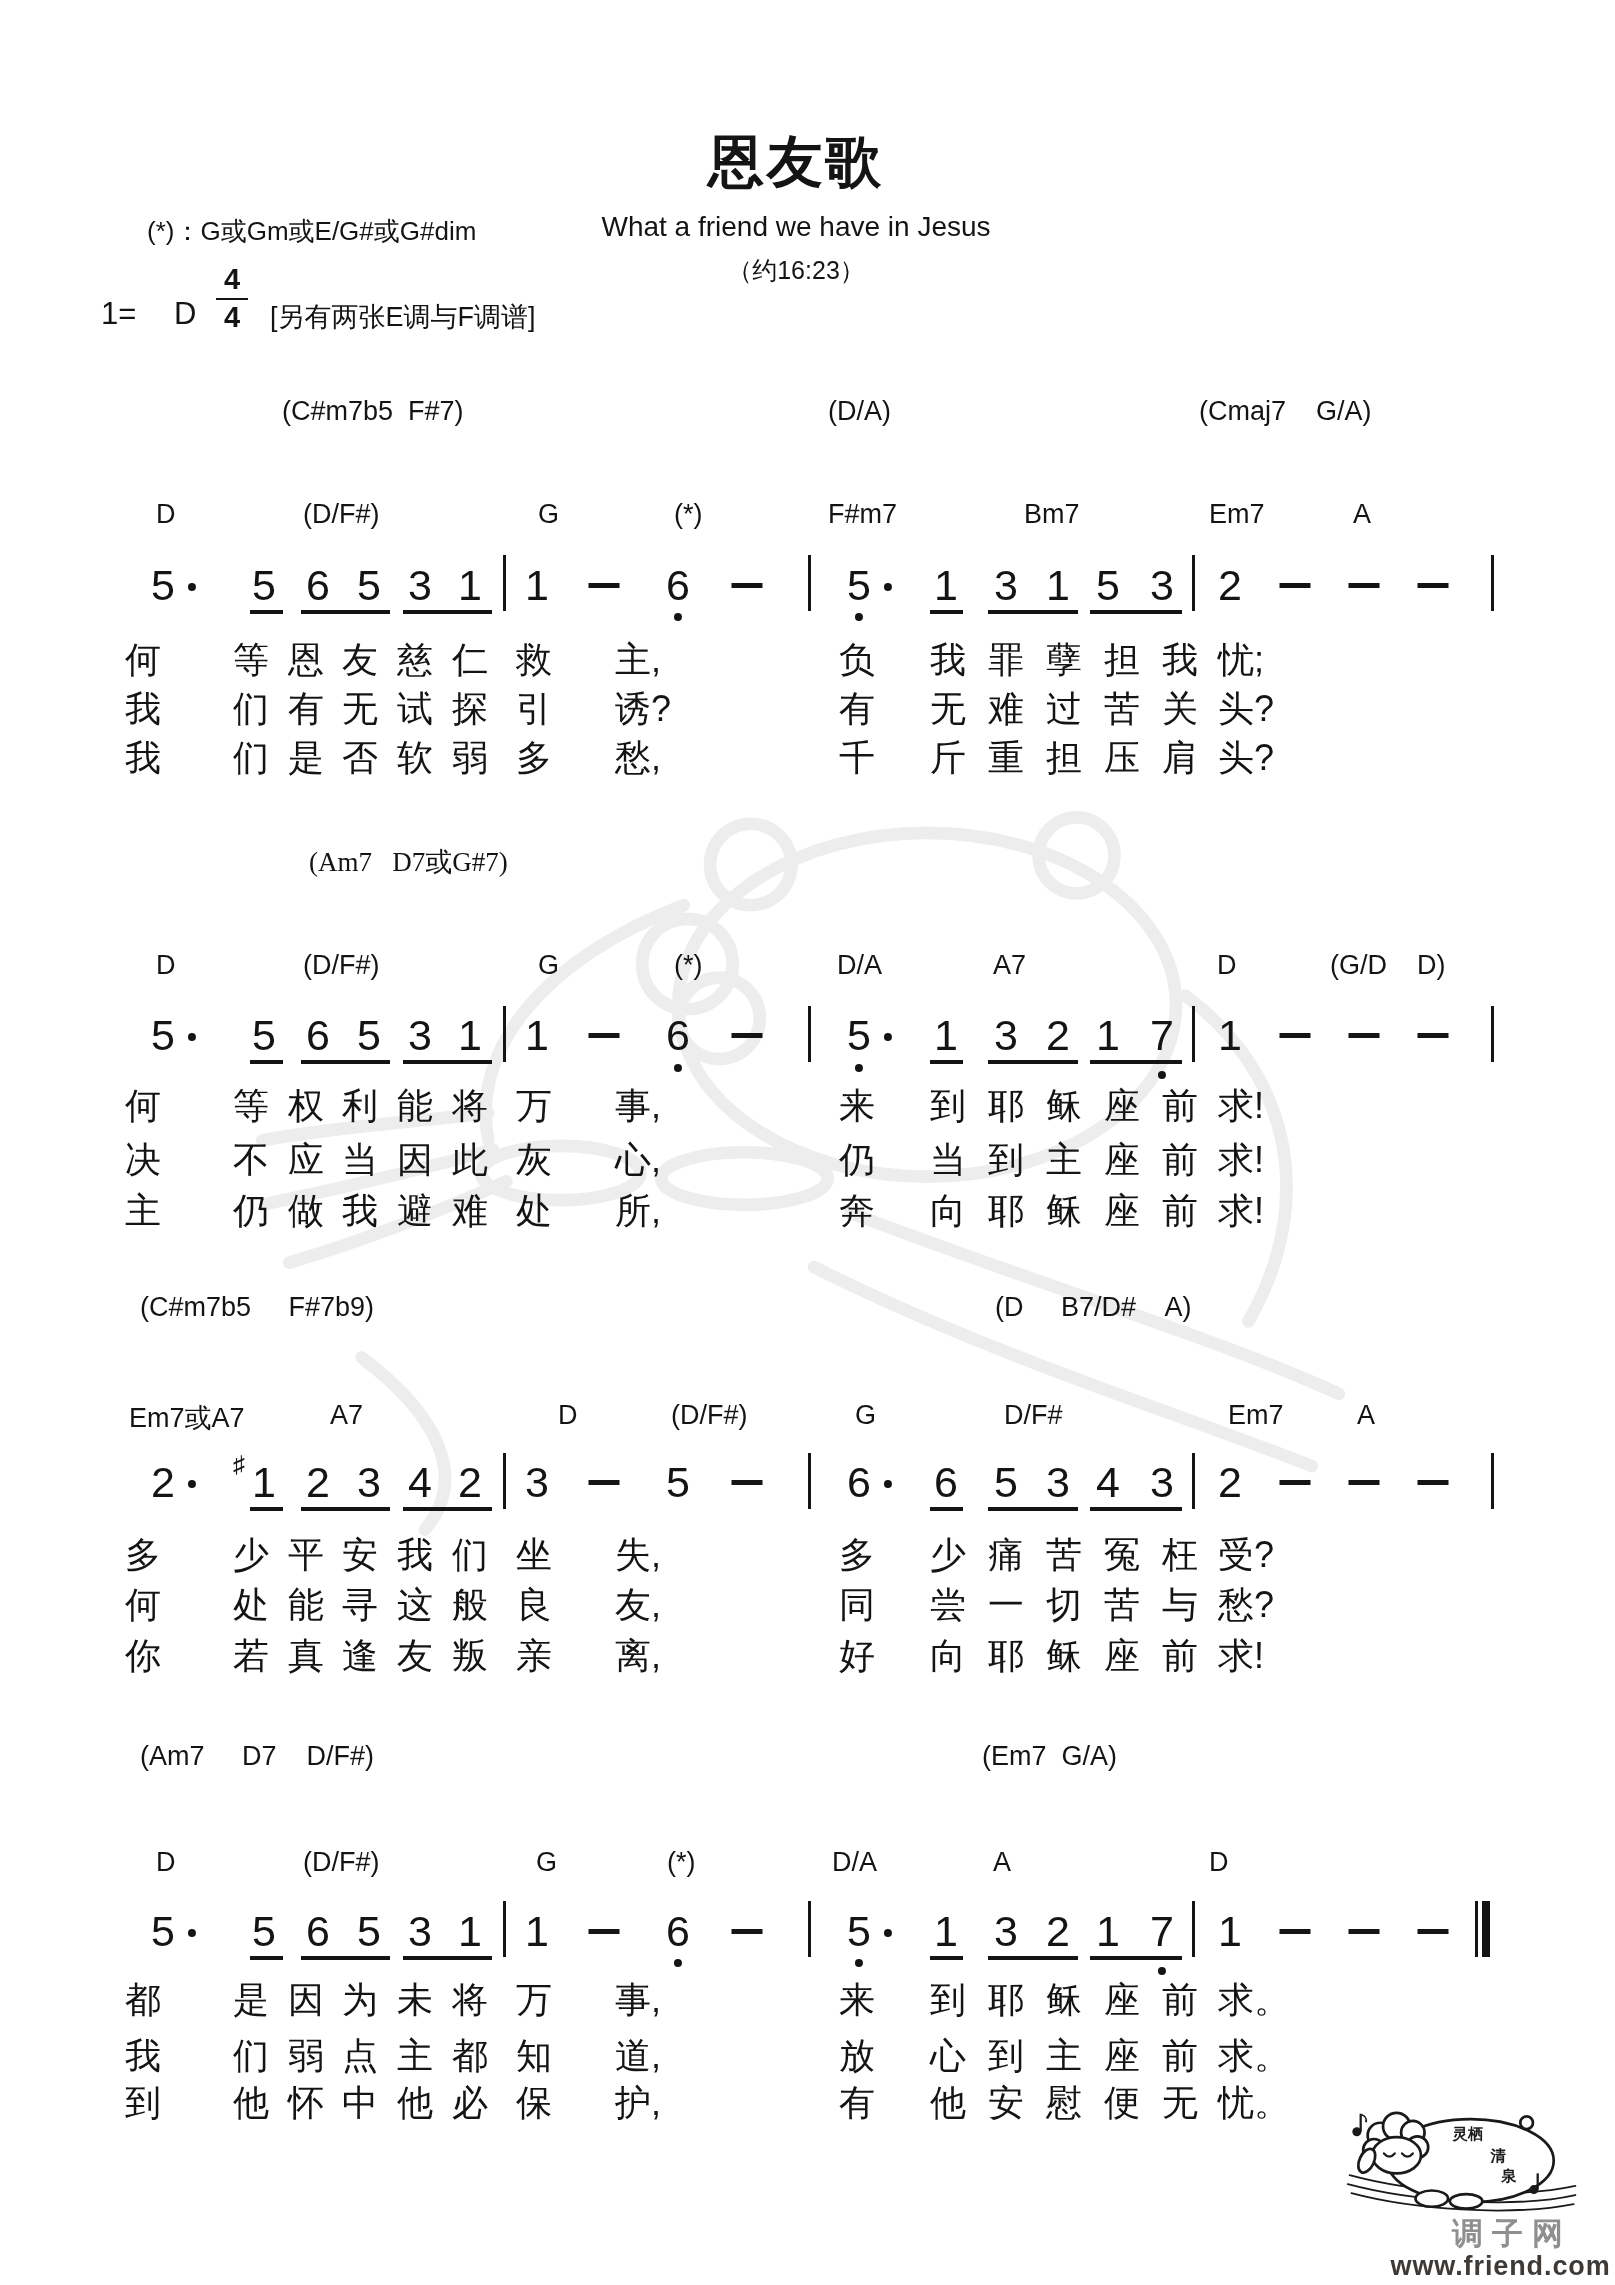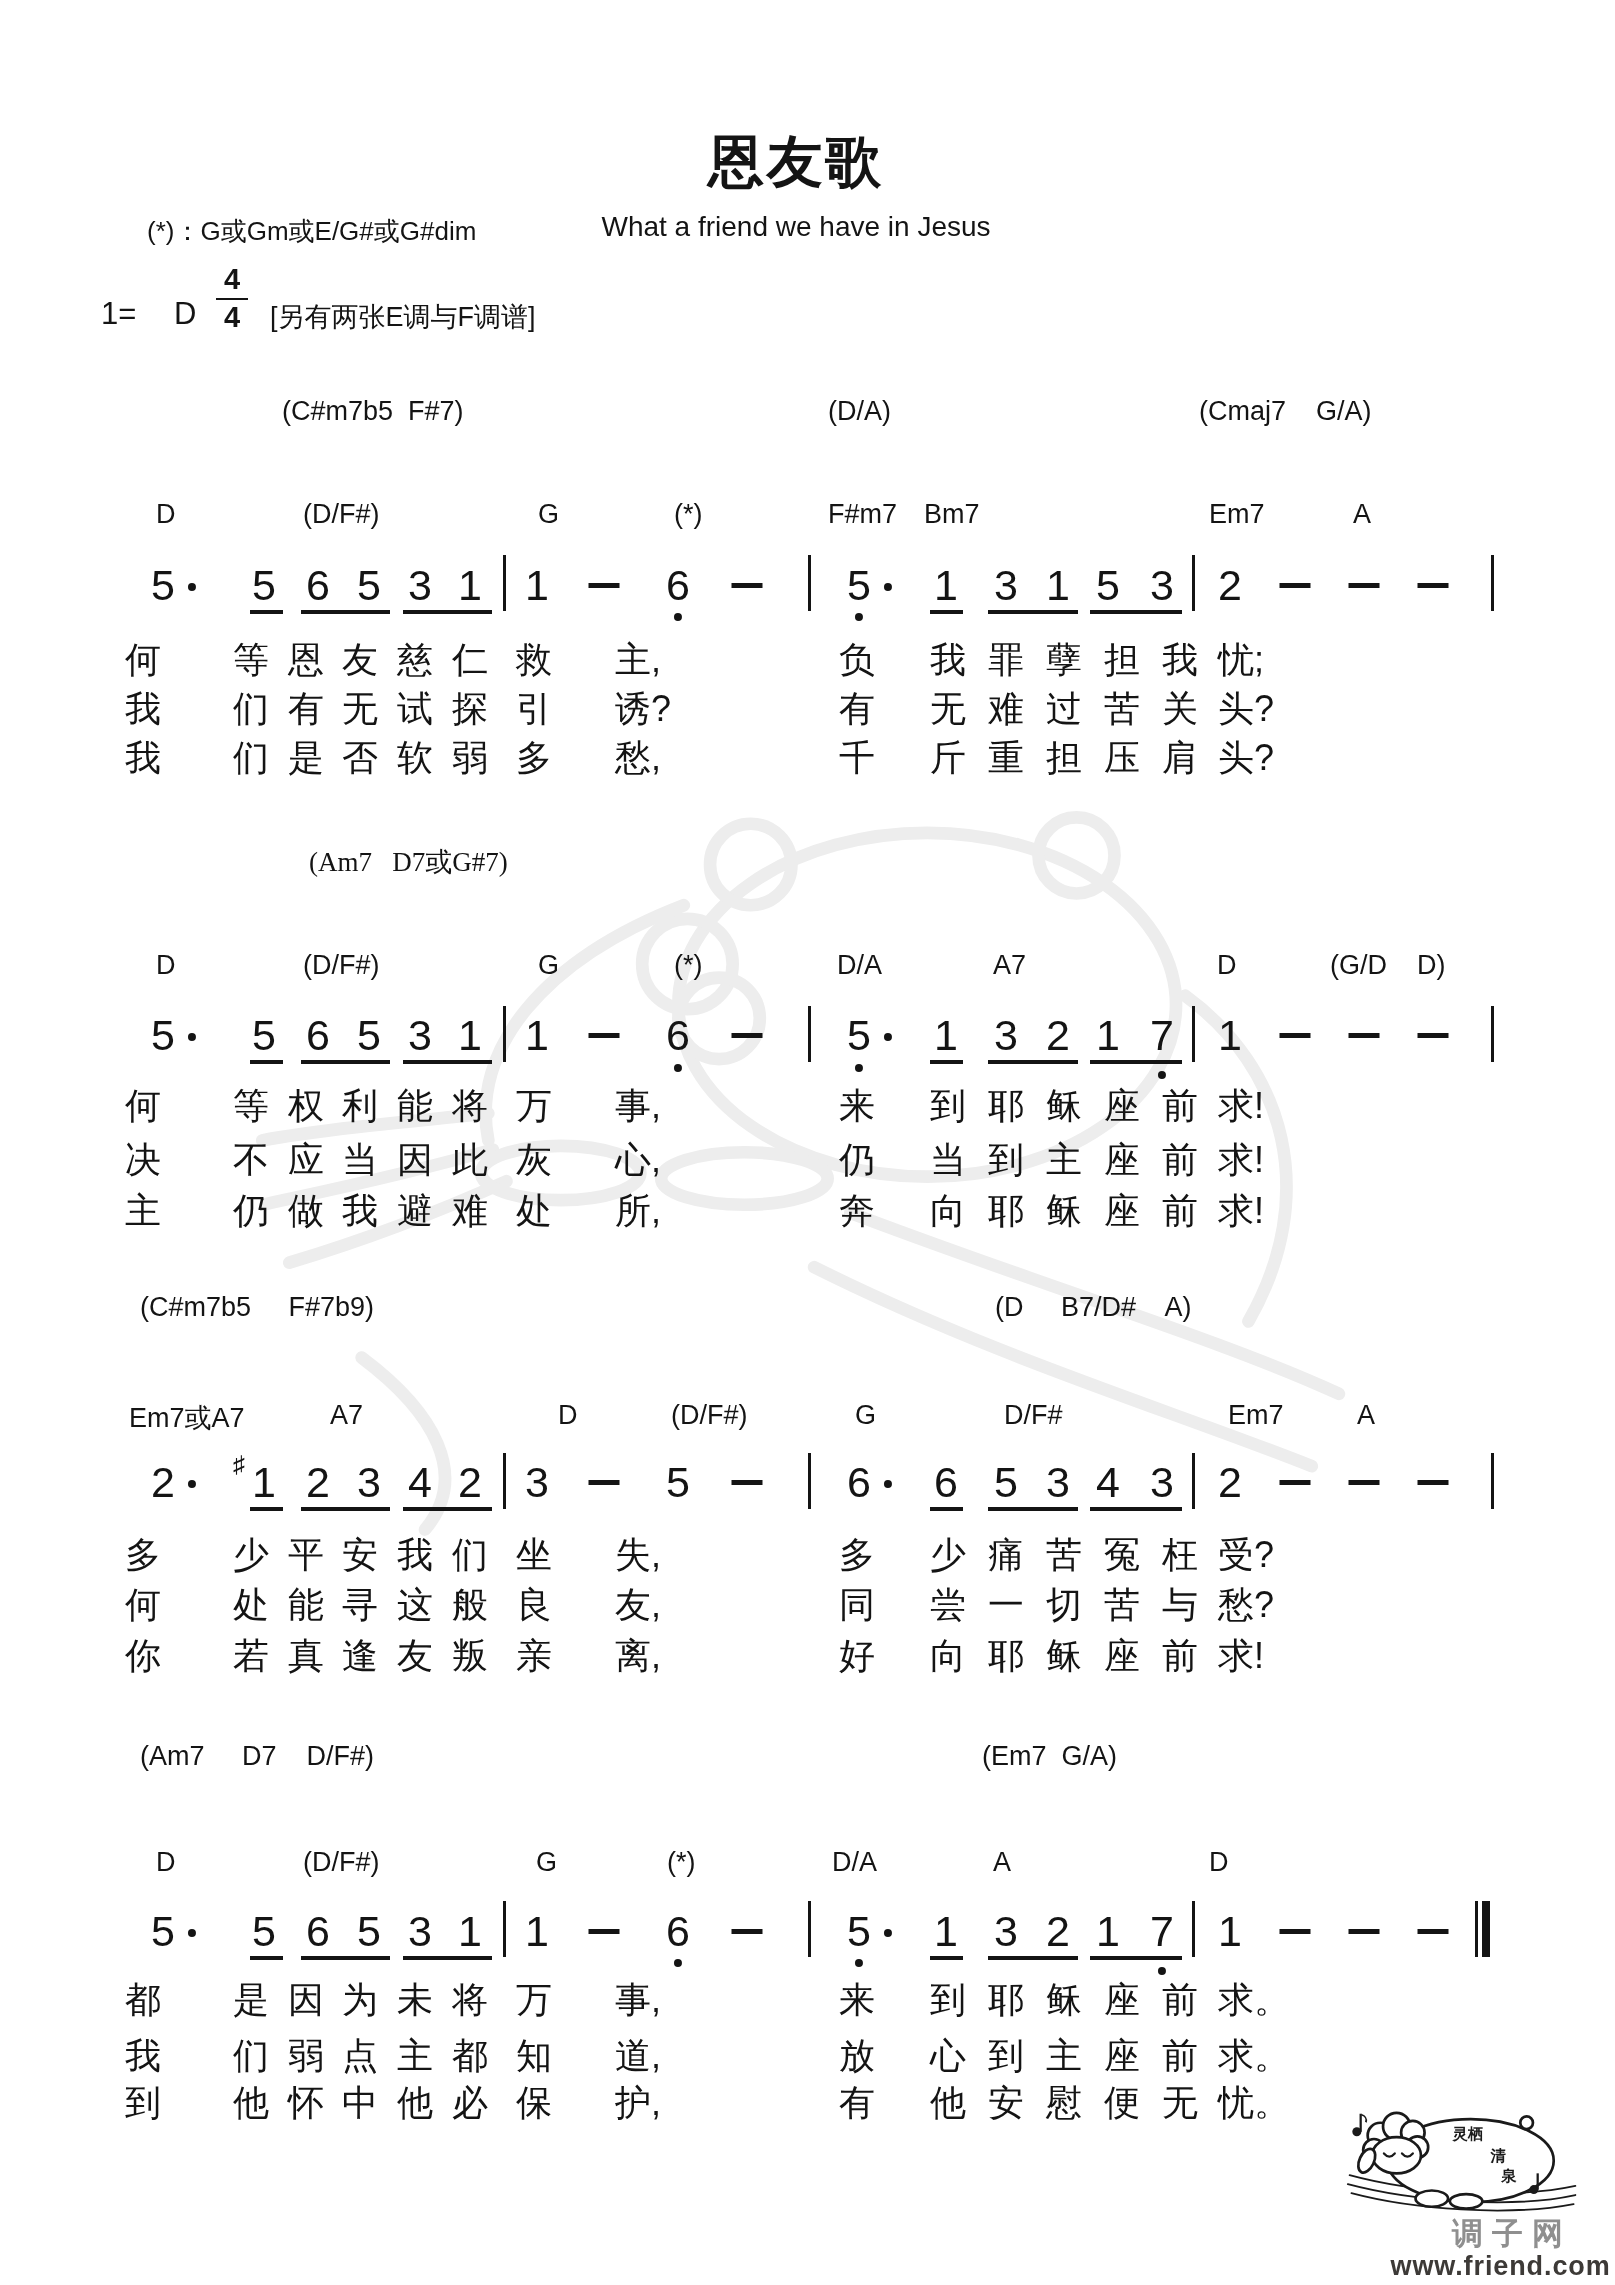--- a/index.html
+++ b/index.html
@@ -58,6 +58,7 @@
 
   <div class="abs title">恩友歌</div>
   <div class="abs subtitle">What a friend we have in Jesus</div>
+  <div class="abs scripture">（约16:23）</div>
   <div class="abs alt-note">(*)：G或Gm或E/G#或G#dim</div>
 
 

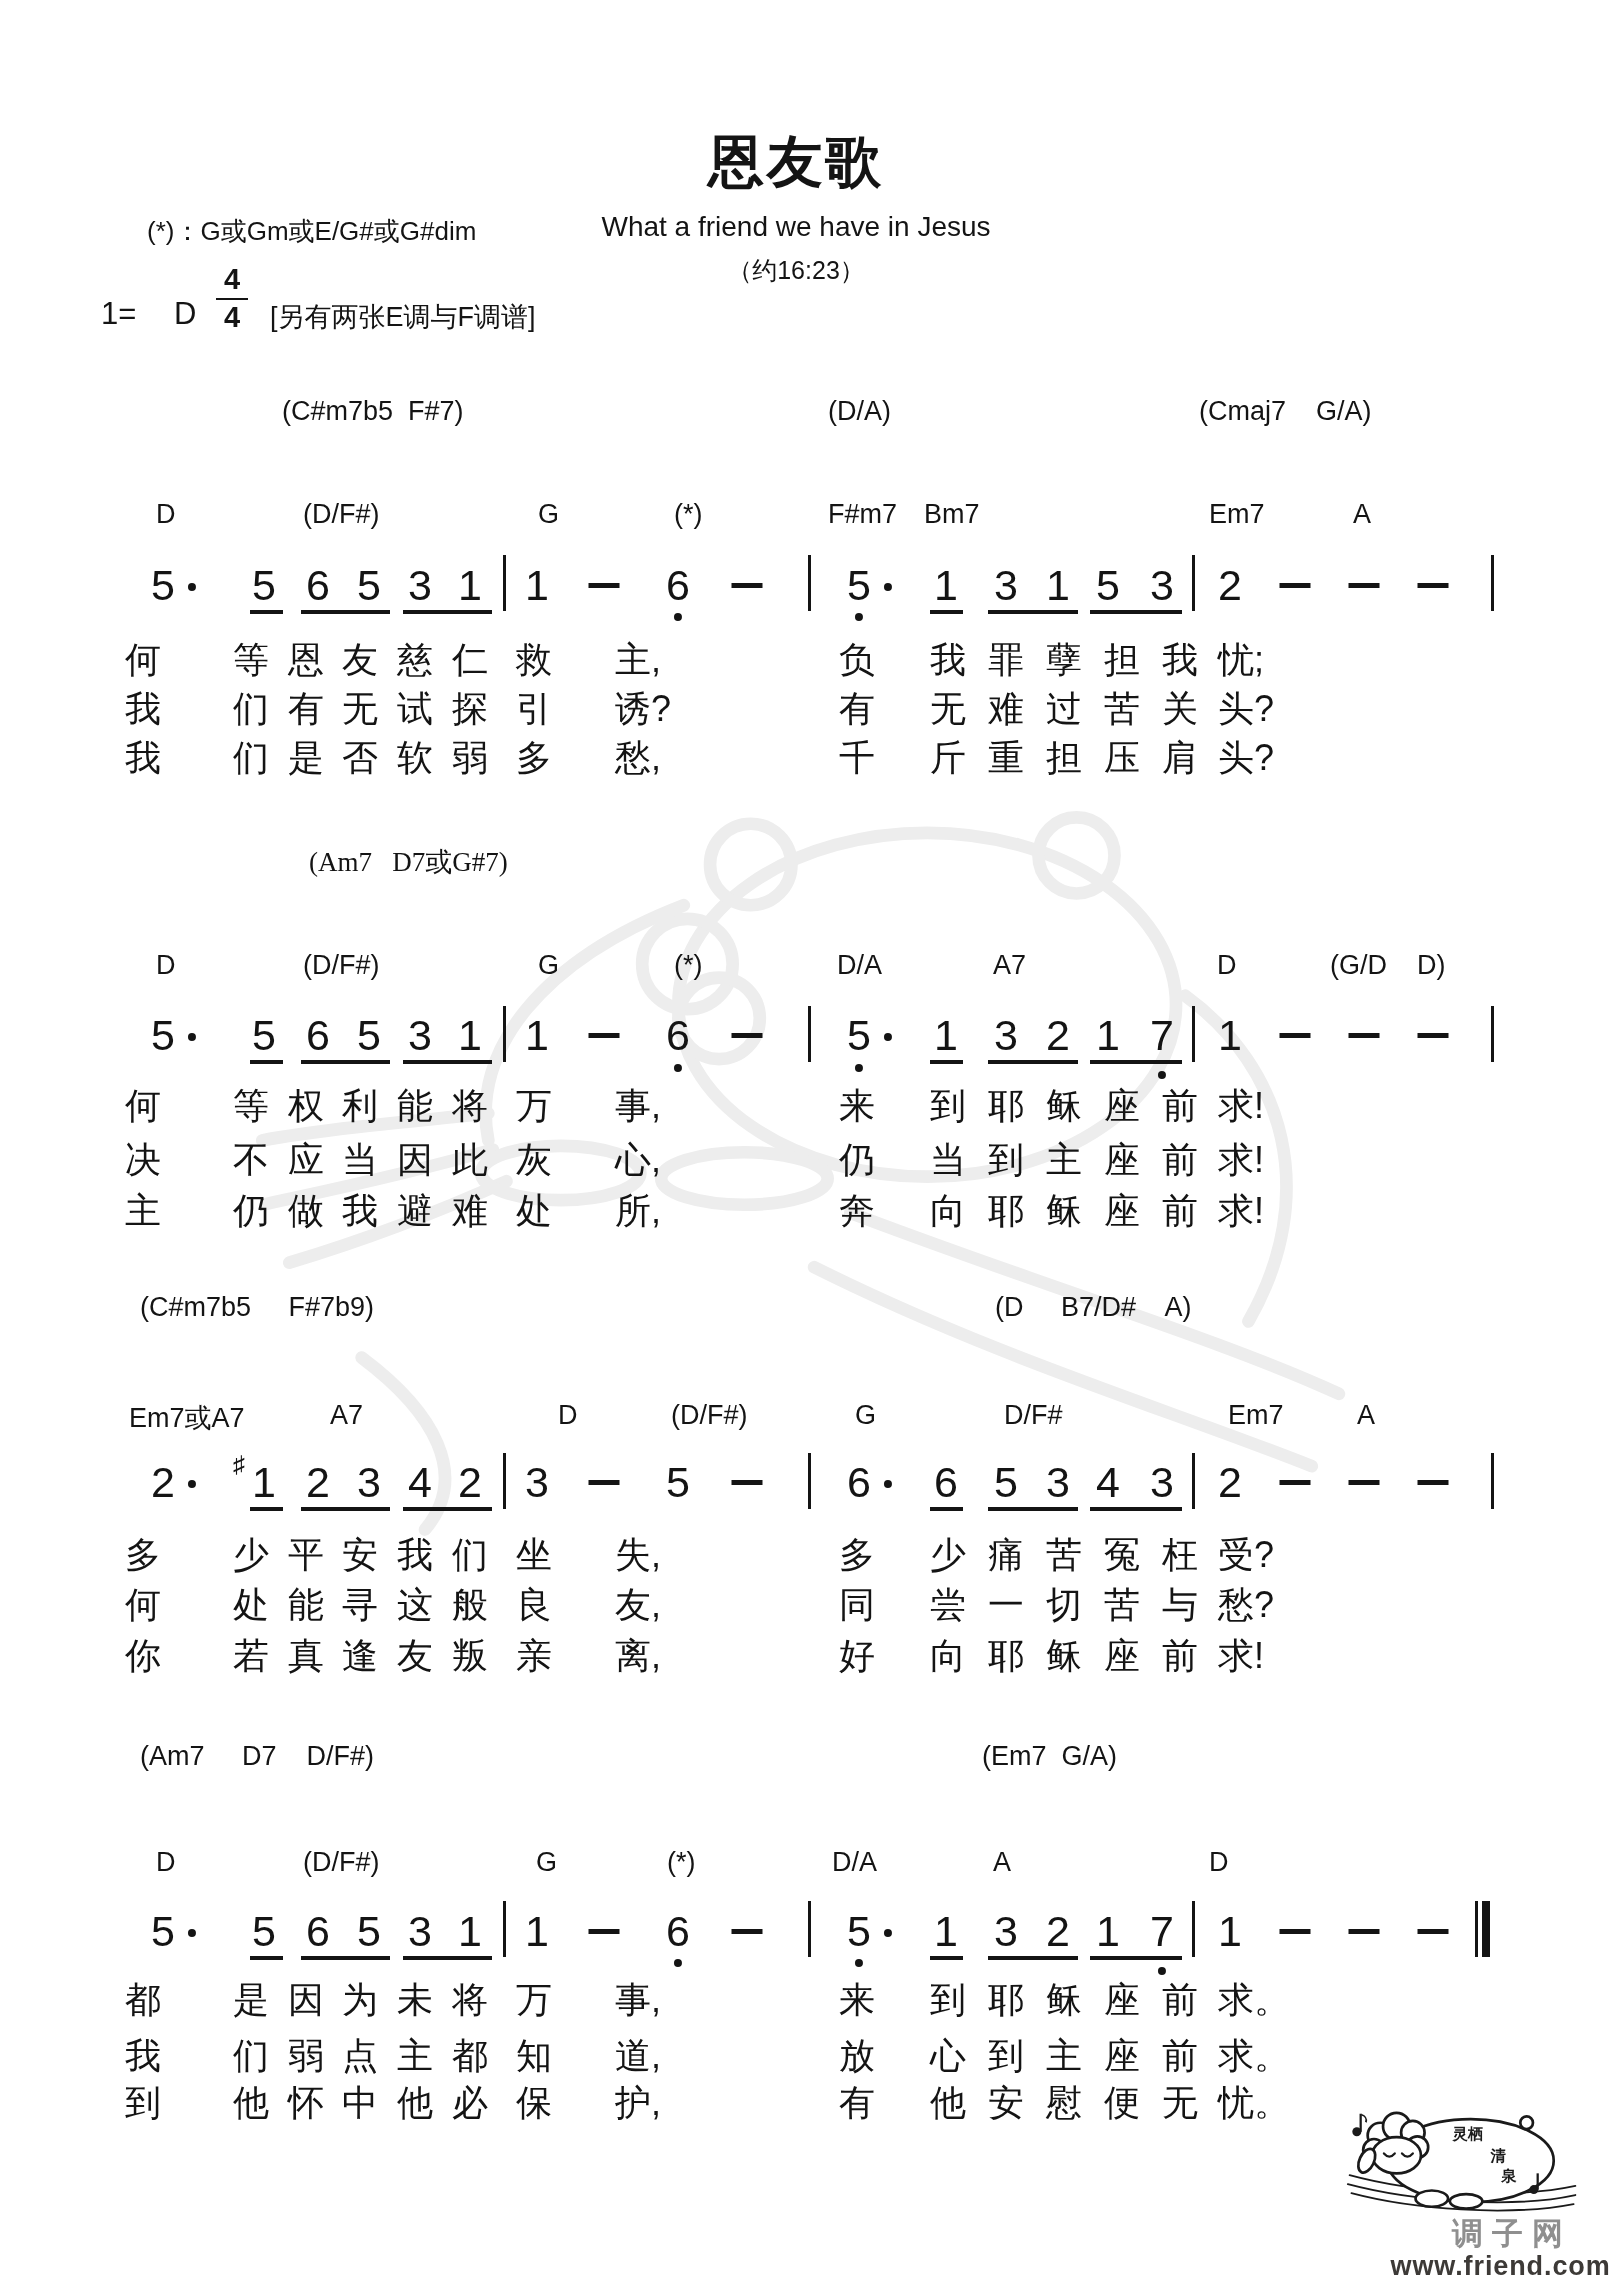--- a/index.html
+++ b/index.html
@@ -80,7 +80,7 @@
       <div class="chord" style="left: 538px; top: 499px;">G</div>
       <div class="chord" style="left: 674px; top: 499px;">(*)</div>
       <div class="chord" style="left: 828px; top: 499px;">F#m7</div>
-      <div class="chord" style="left: 924px; top: 499px;">Bm7</div>
+      <div class="chord" style="left: 1024px; top: 499px;">Bm7</div>
       <div class="chord" style="left: 1209px; top: 499px;">Em7</div>
       <div class="chord" style="left: 1353px; top: 499px;">A</div>
       <div class="note-digit" style="left: 163px; top: 561px;">5</div>

